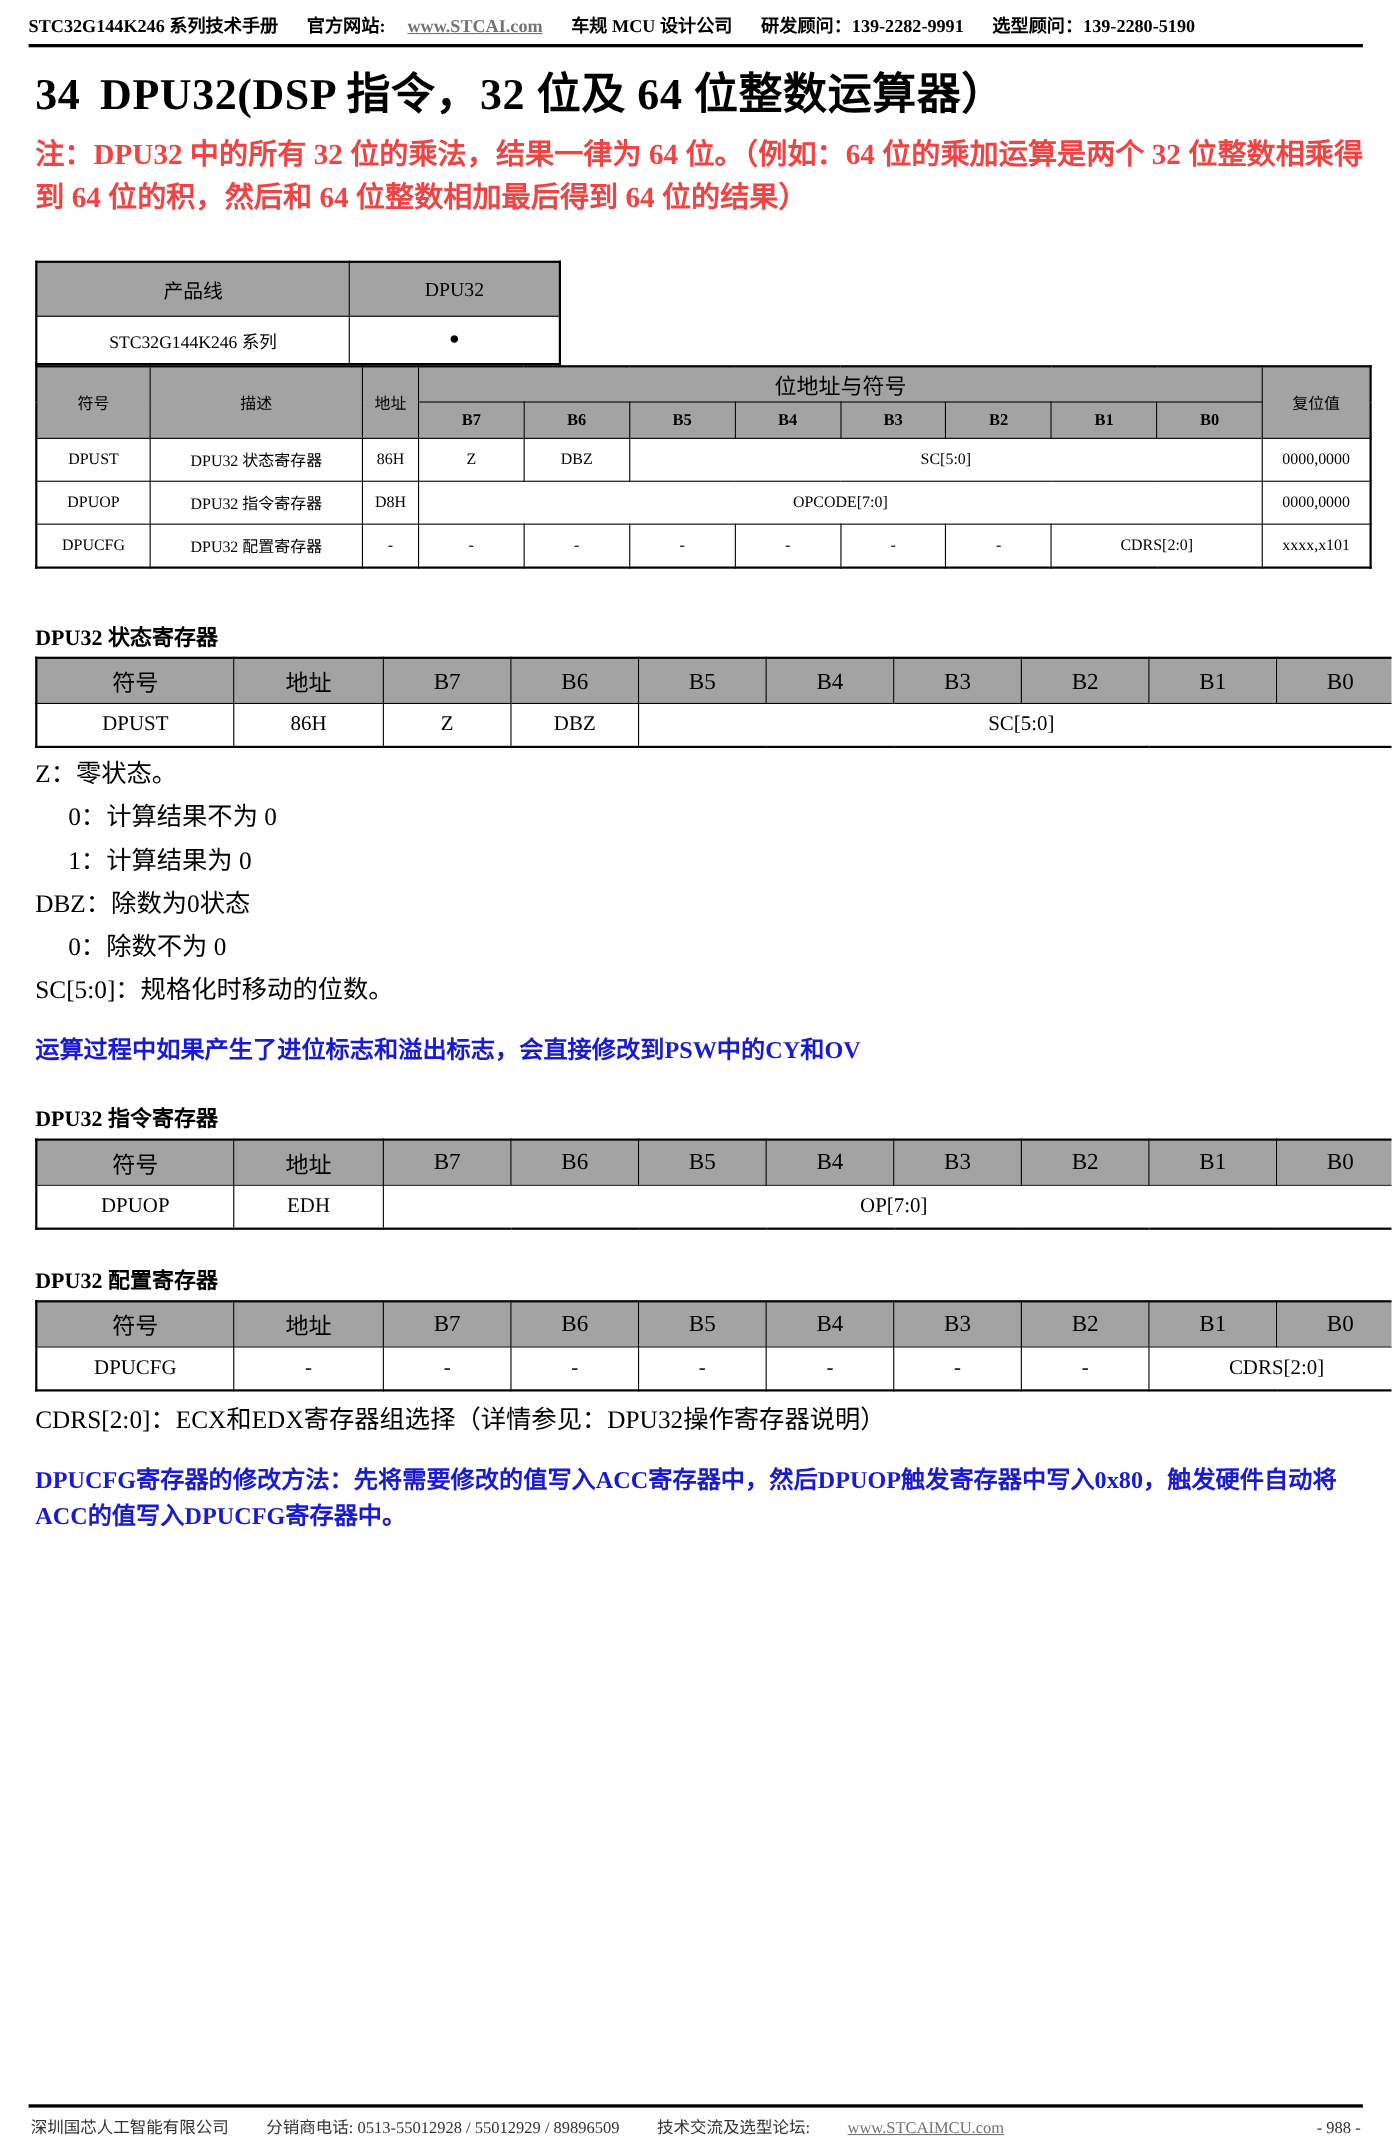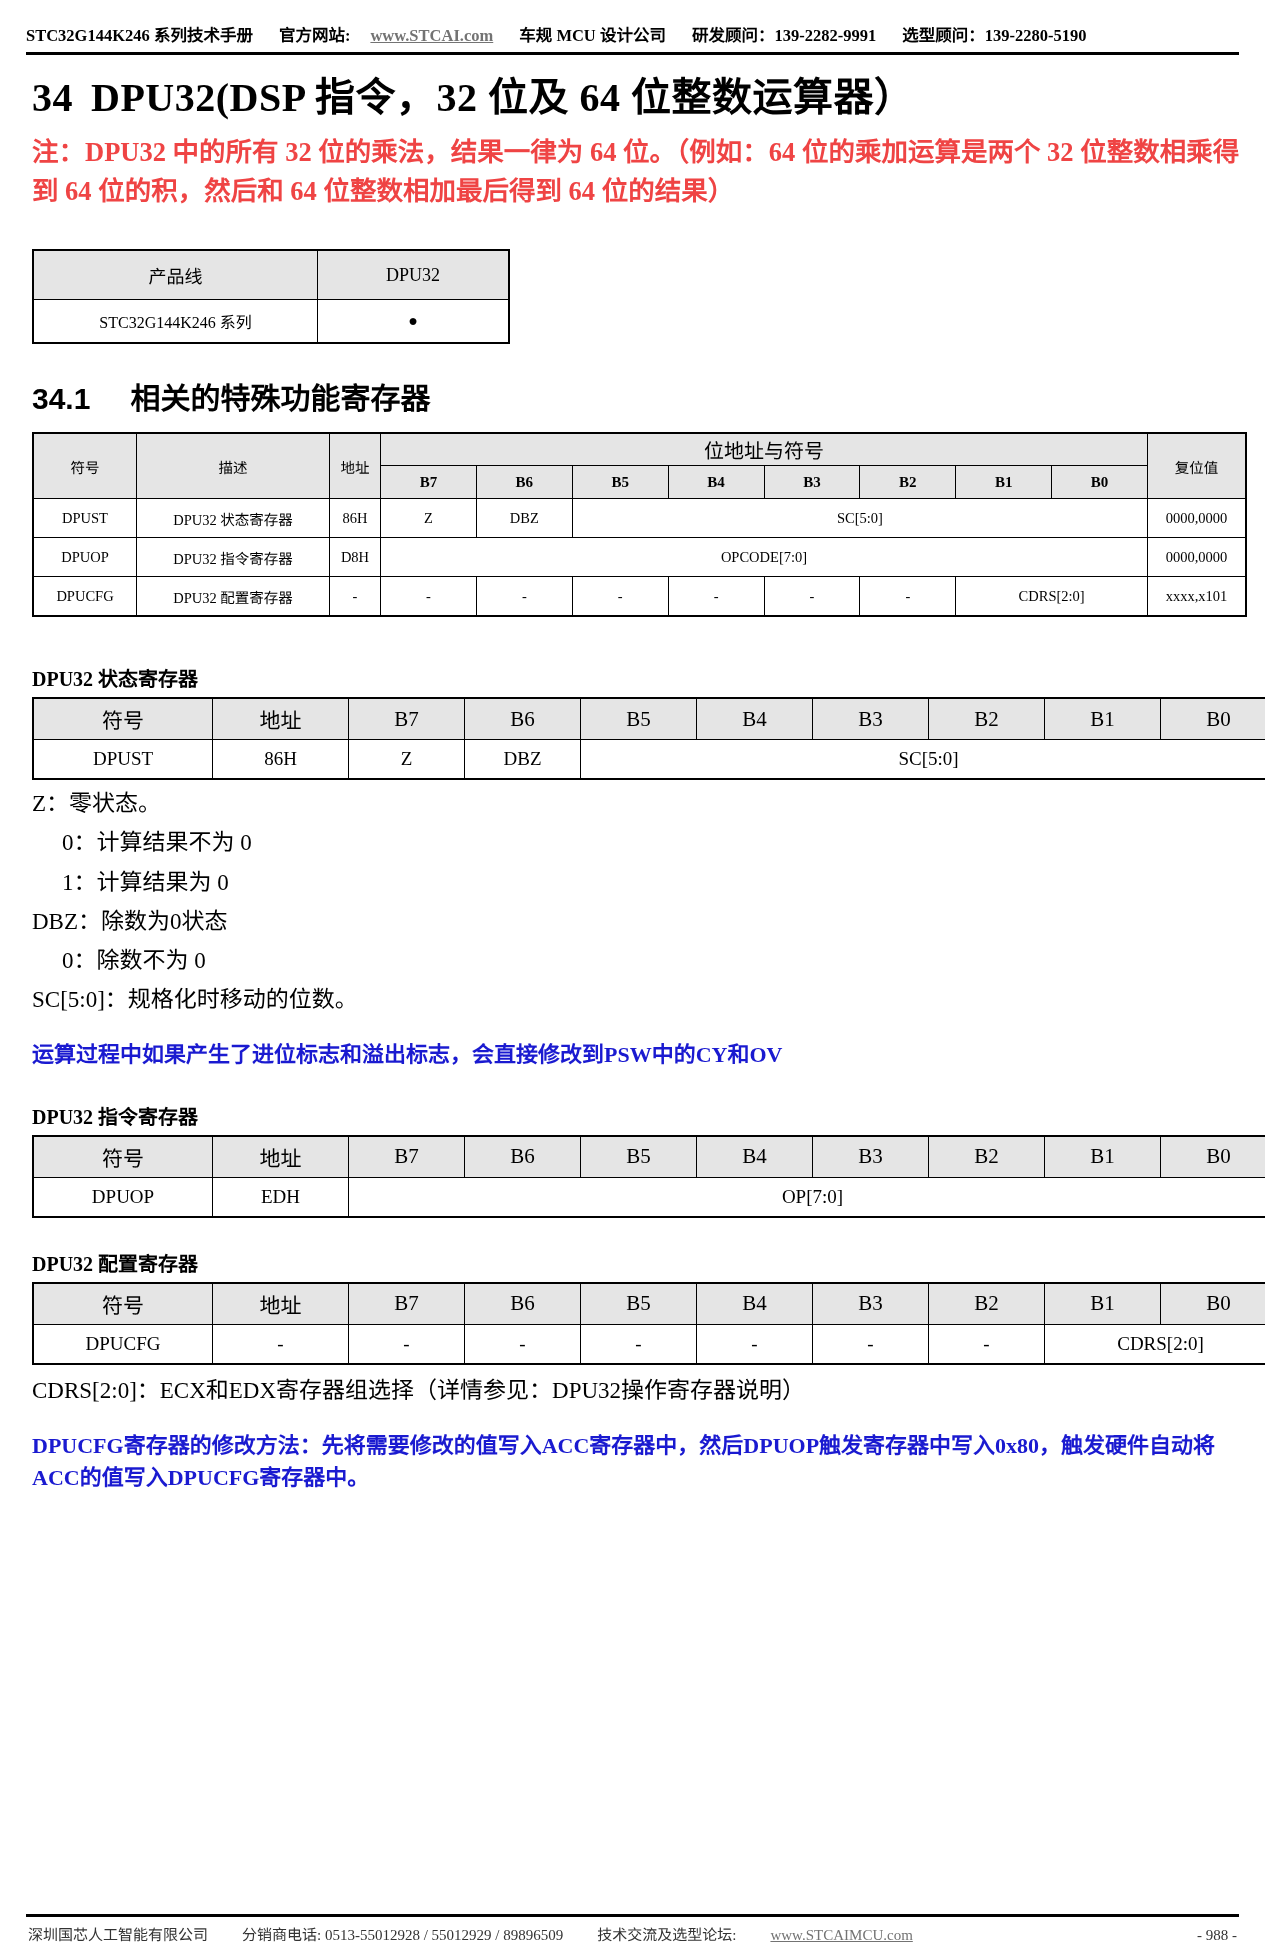--- a/index.html
+++ b/index.html
@@ -21,7 +21,7 @@
     width: 1265px;
     height: 1960px;
     box-sizing: border-box;
-    padding: 12px 18px;
+    padding: 0 18px;
   }
 
   

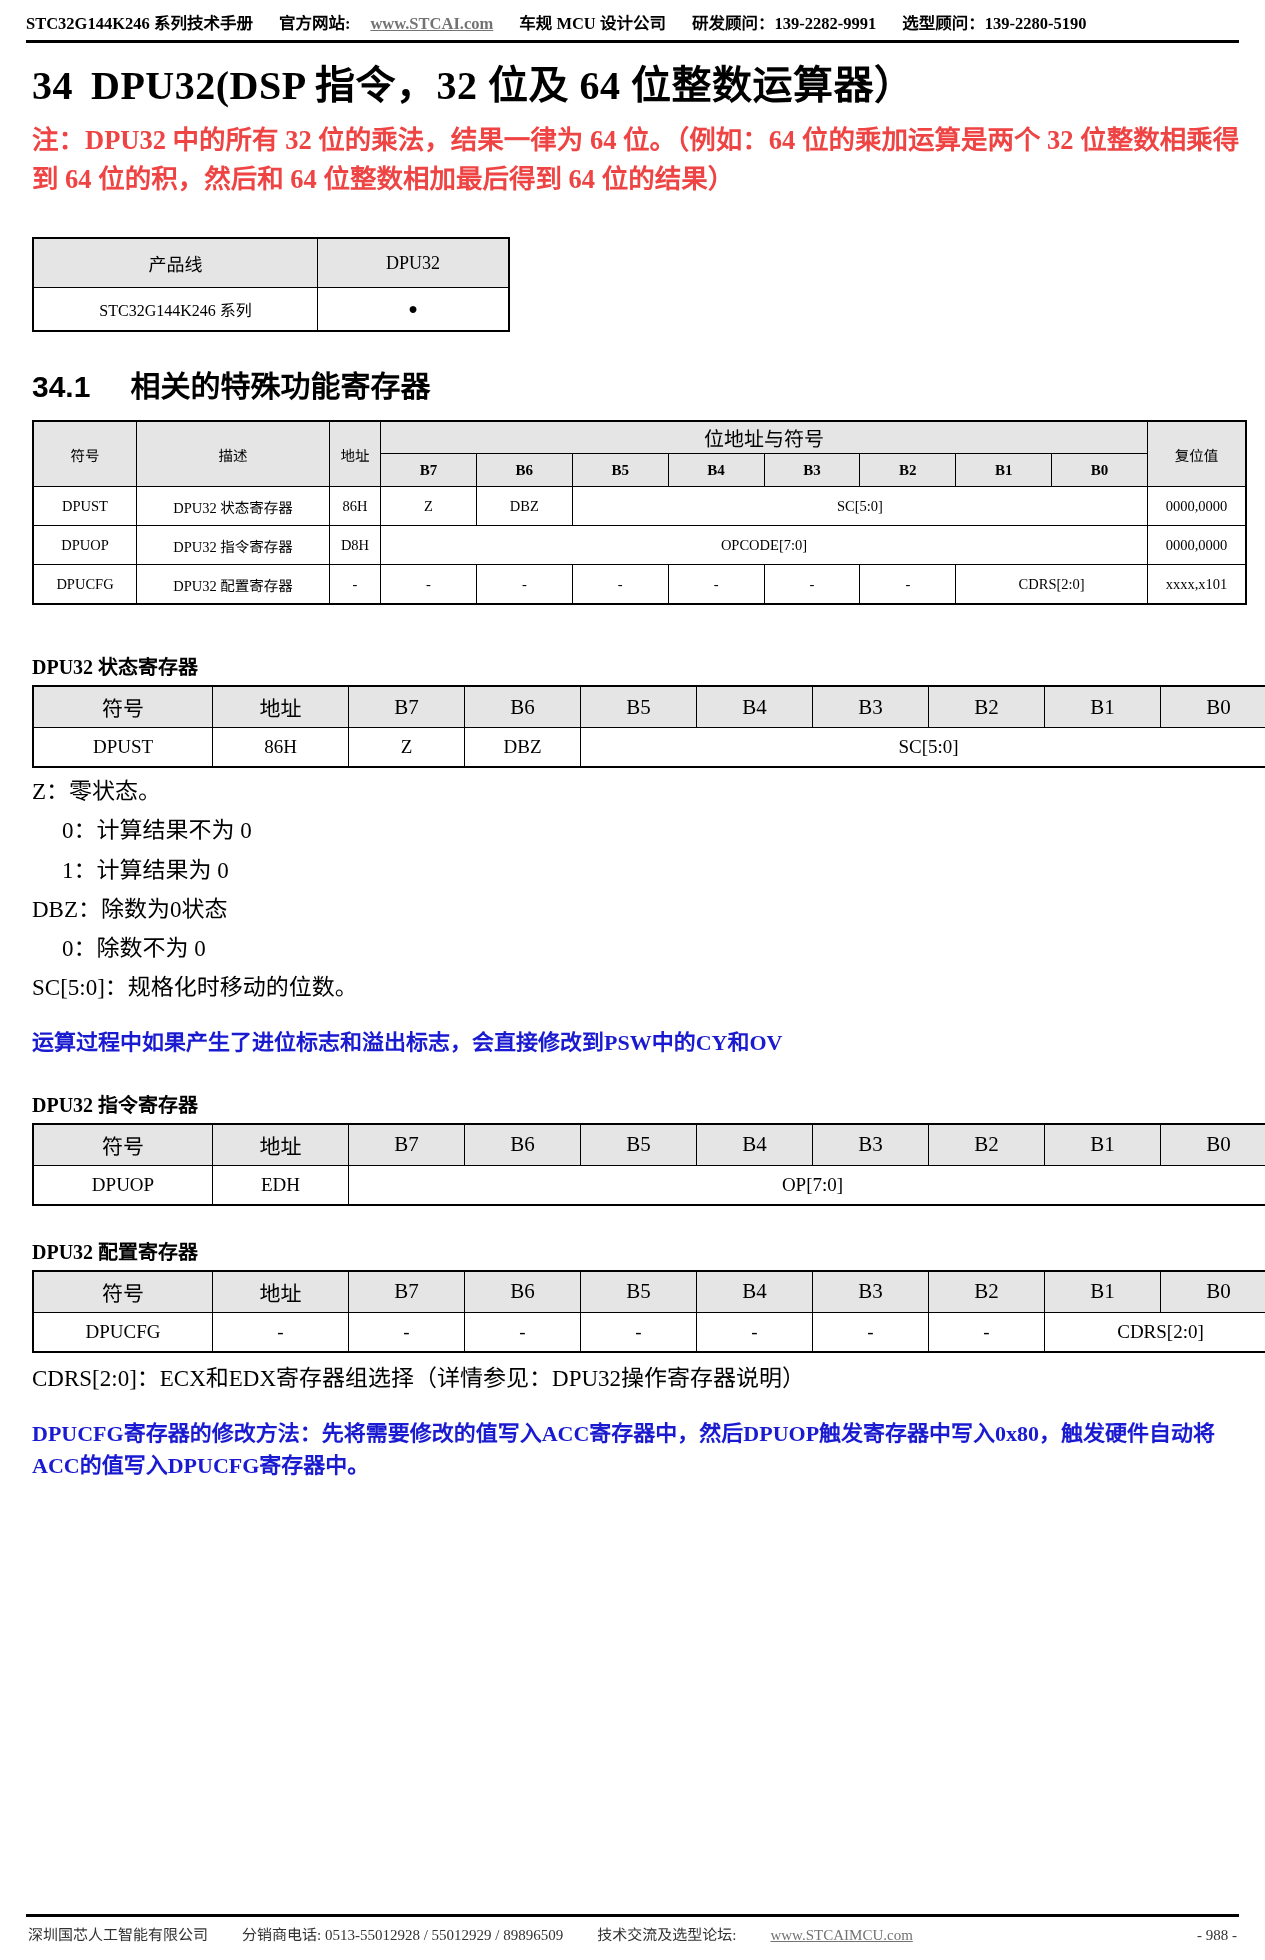--- a/index.html
+++ b/index.html
@@ -97,7 +97,7 @@
     font-weight: normal;
     background: #ffffff;
   }
-  .thead-cell { background: #e5e5e5; margin-top: 28px; }
+  .thead-cell { background: #a3a3a3; margin-top: 28px; }
 
   
   .tbl-product {

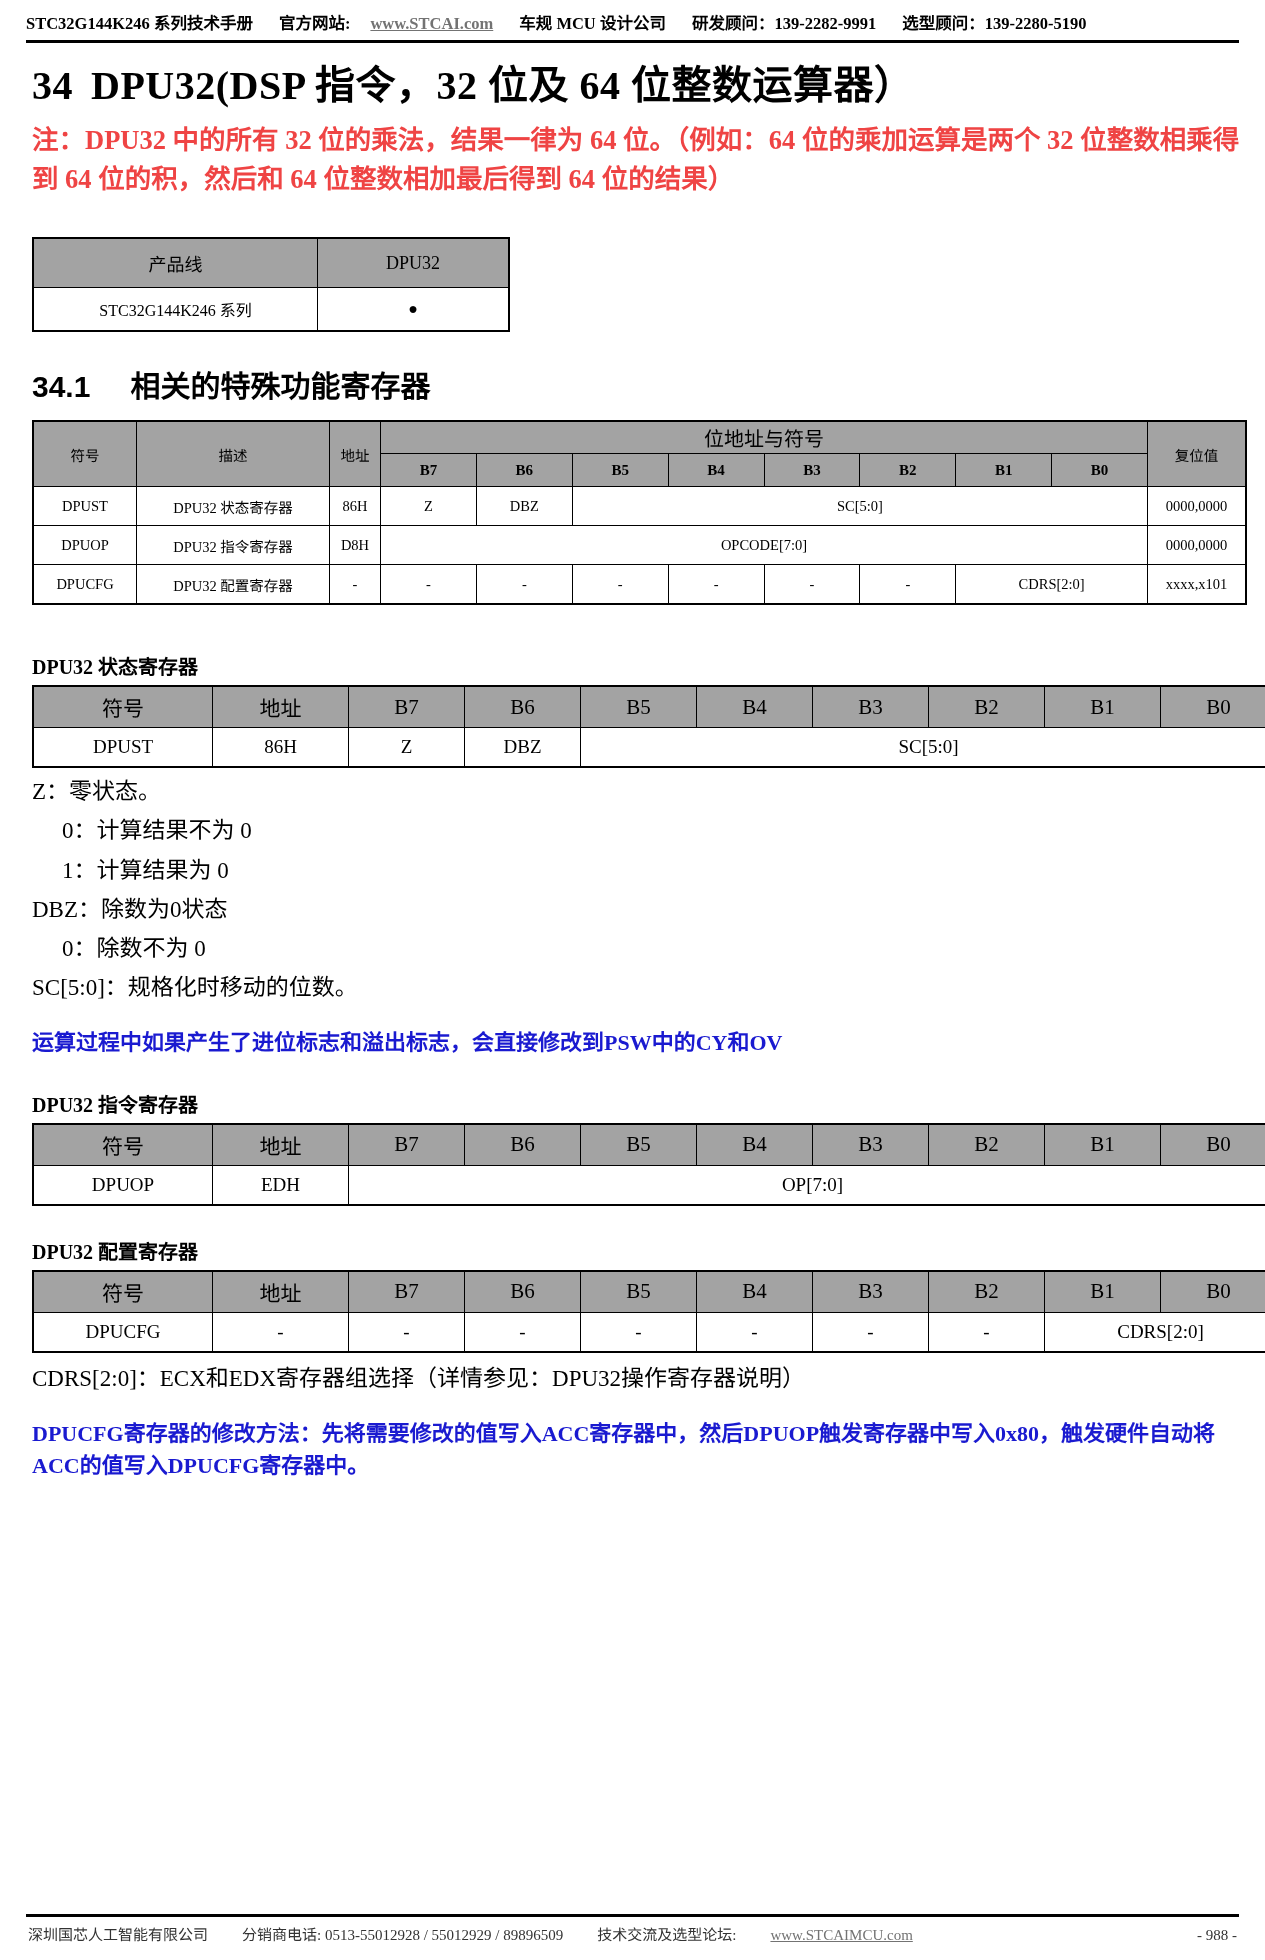--- a/index.html
+++ b/index.html
@@ -224,9 +224,6 @@
     </tbody>
   </table>
 
-  <h2 class="section-title">
-    <span class="sec-num">34.1</span><span>相关的特殊功能寄存器</span>
-  </h2>
 
   <table class="tbl-sfr">
     <tbody>

